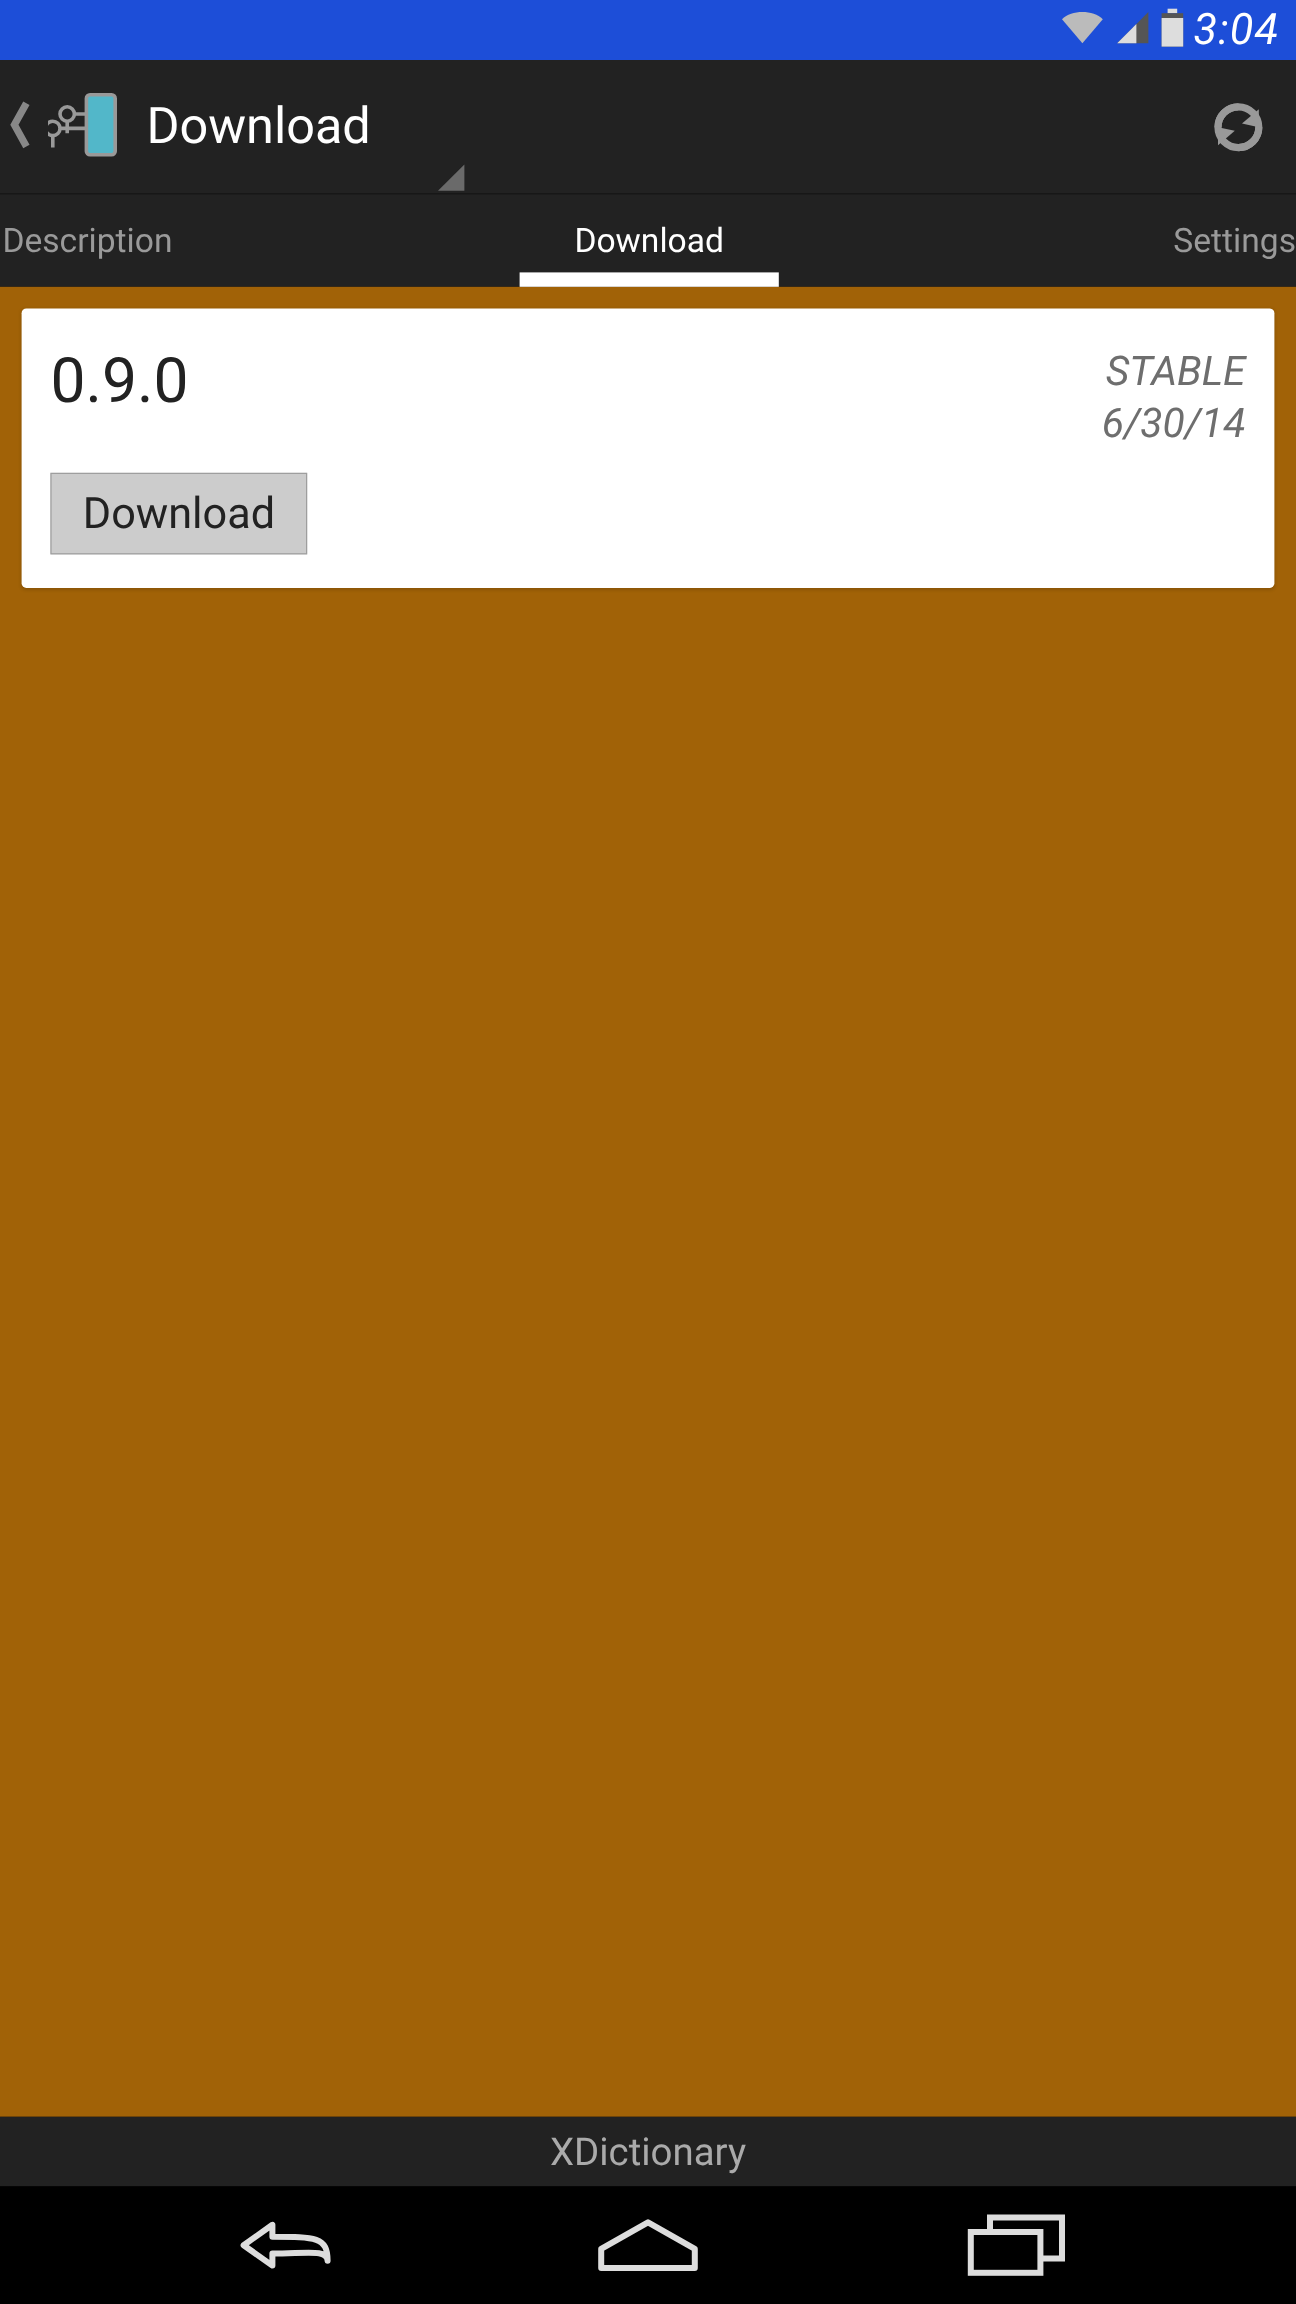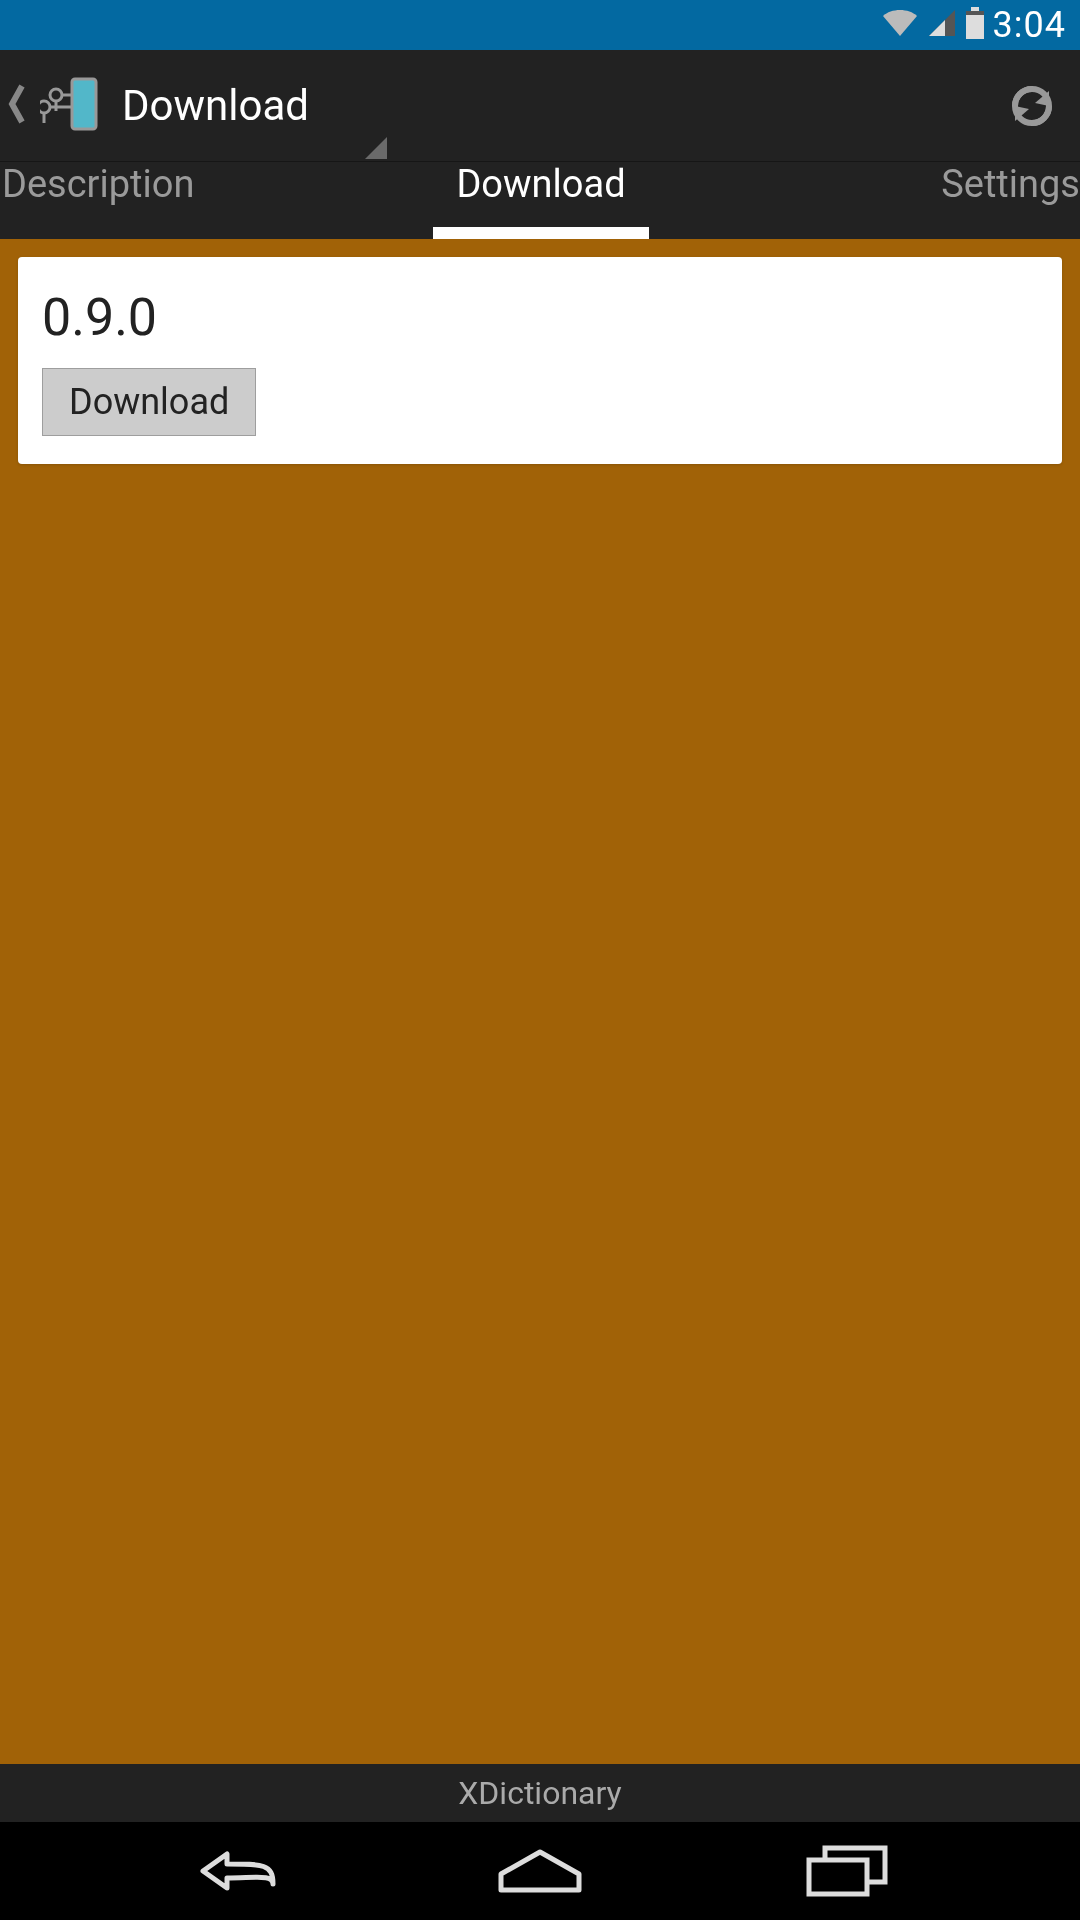--- a/index.html
+++ b/index.html
@@ -7,13 +7,14 @@
   
   .status-bar {
     height: 50px;
-    background: #0369a1;
+    background: #1d4ed8;
     display: flex;
     justify-content: flex-end;
     align-items: center;
     padding: 0 14px;
     gap: 8px;
     color: #fff;
+    font-style: italic;
   }
   .status-time { font-size: 36px; font-weight: 400; letter-spacing: 1px; }
   

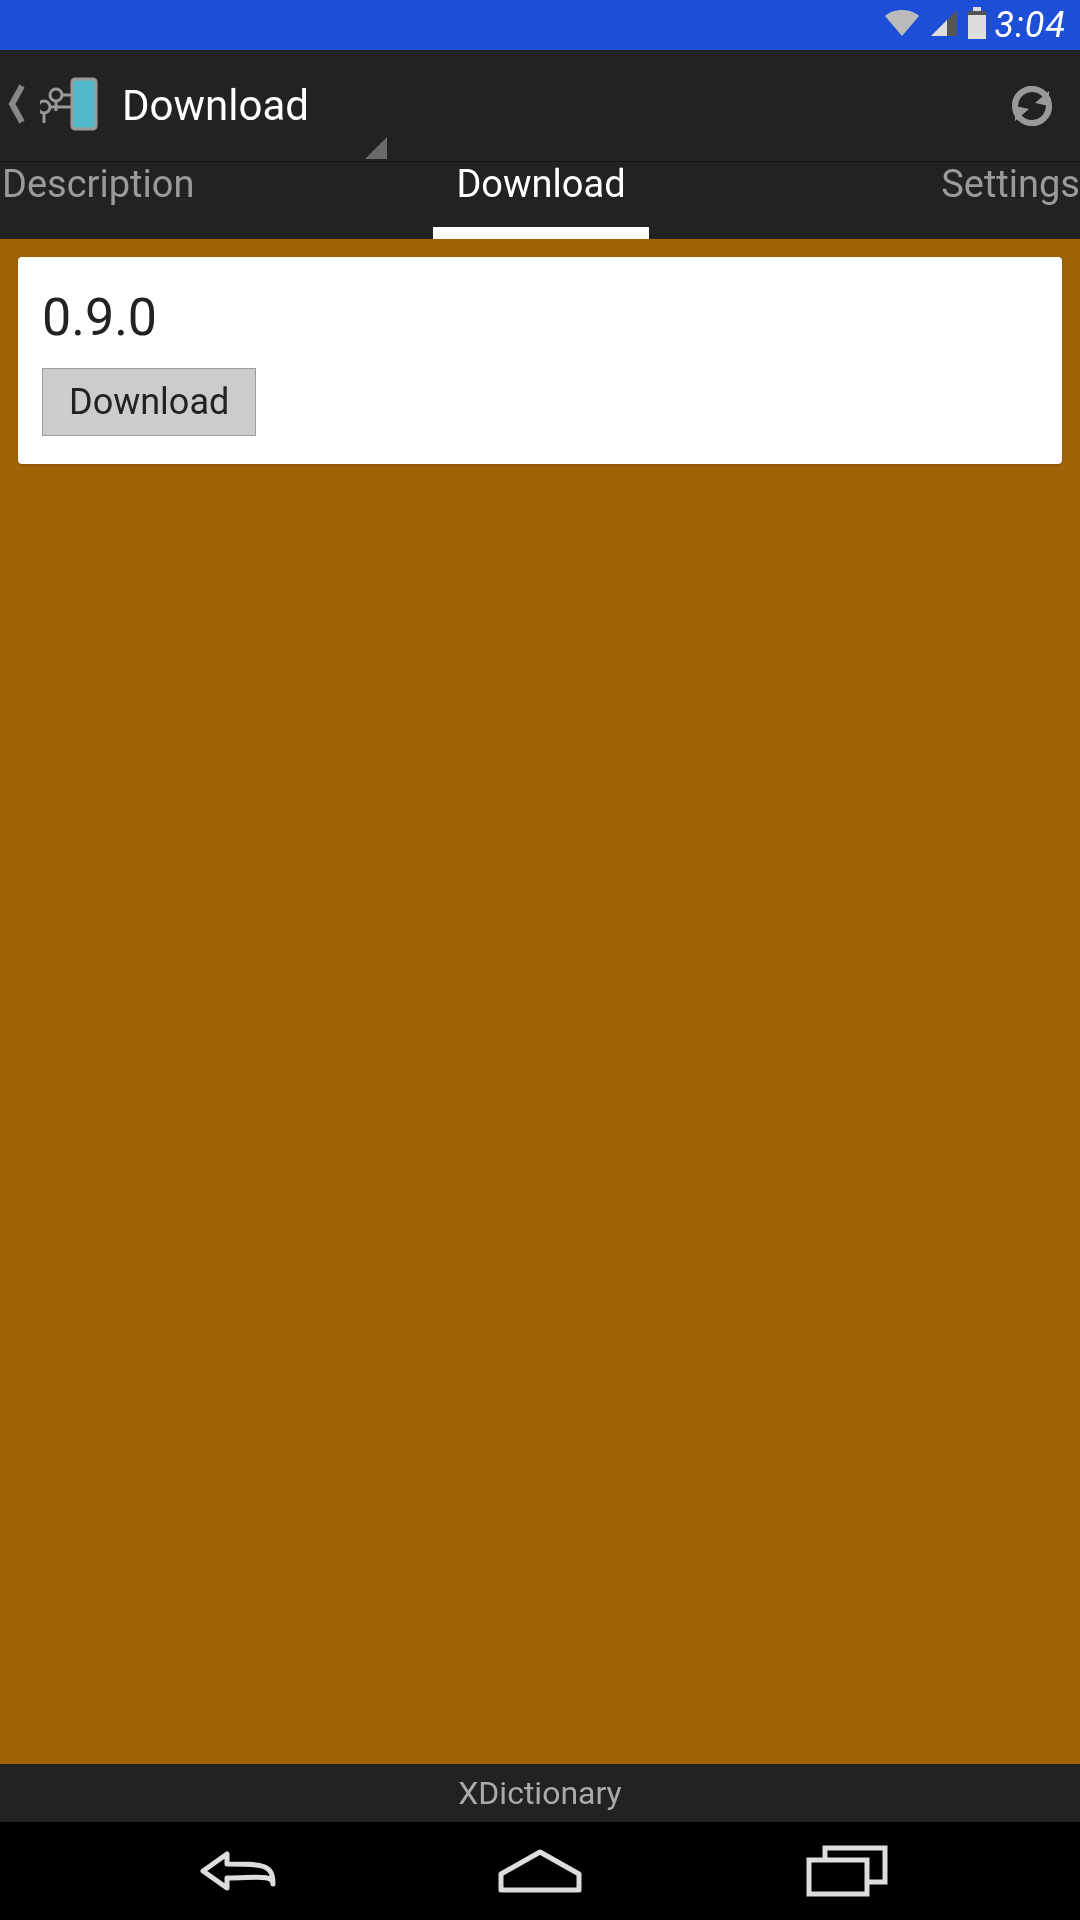--- a/index.html
+++ b/index.html
@@ -48,9 +48,10 @@
   .tab {
     flex: 1;
     display: flex;
+    align-items: center;
     justify-content: center;
     color: #9a9a9a;
-    font-size: 38px;
+    font-size: 28px;
     position: relative;
   }
   .tab.left { justify-content: flex-start; padding-left: 2px; }

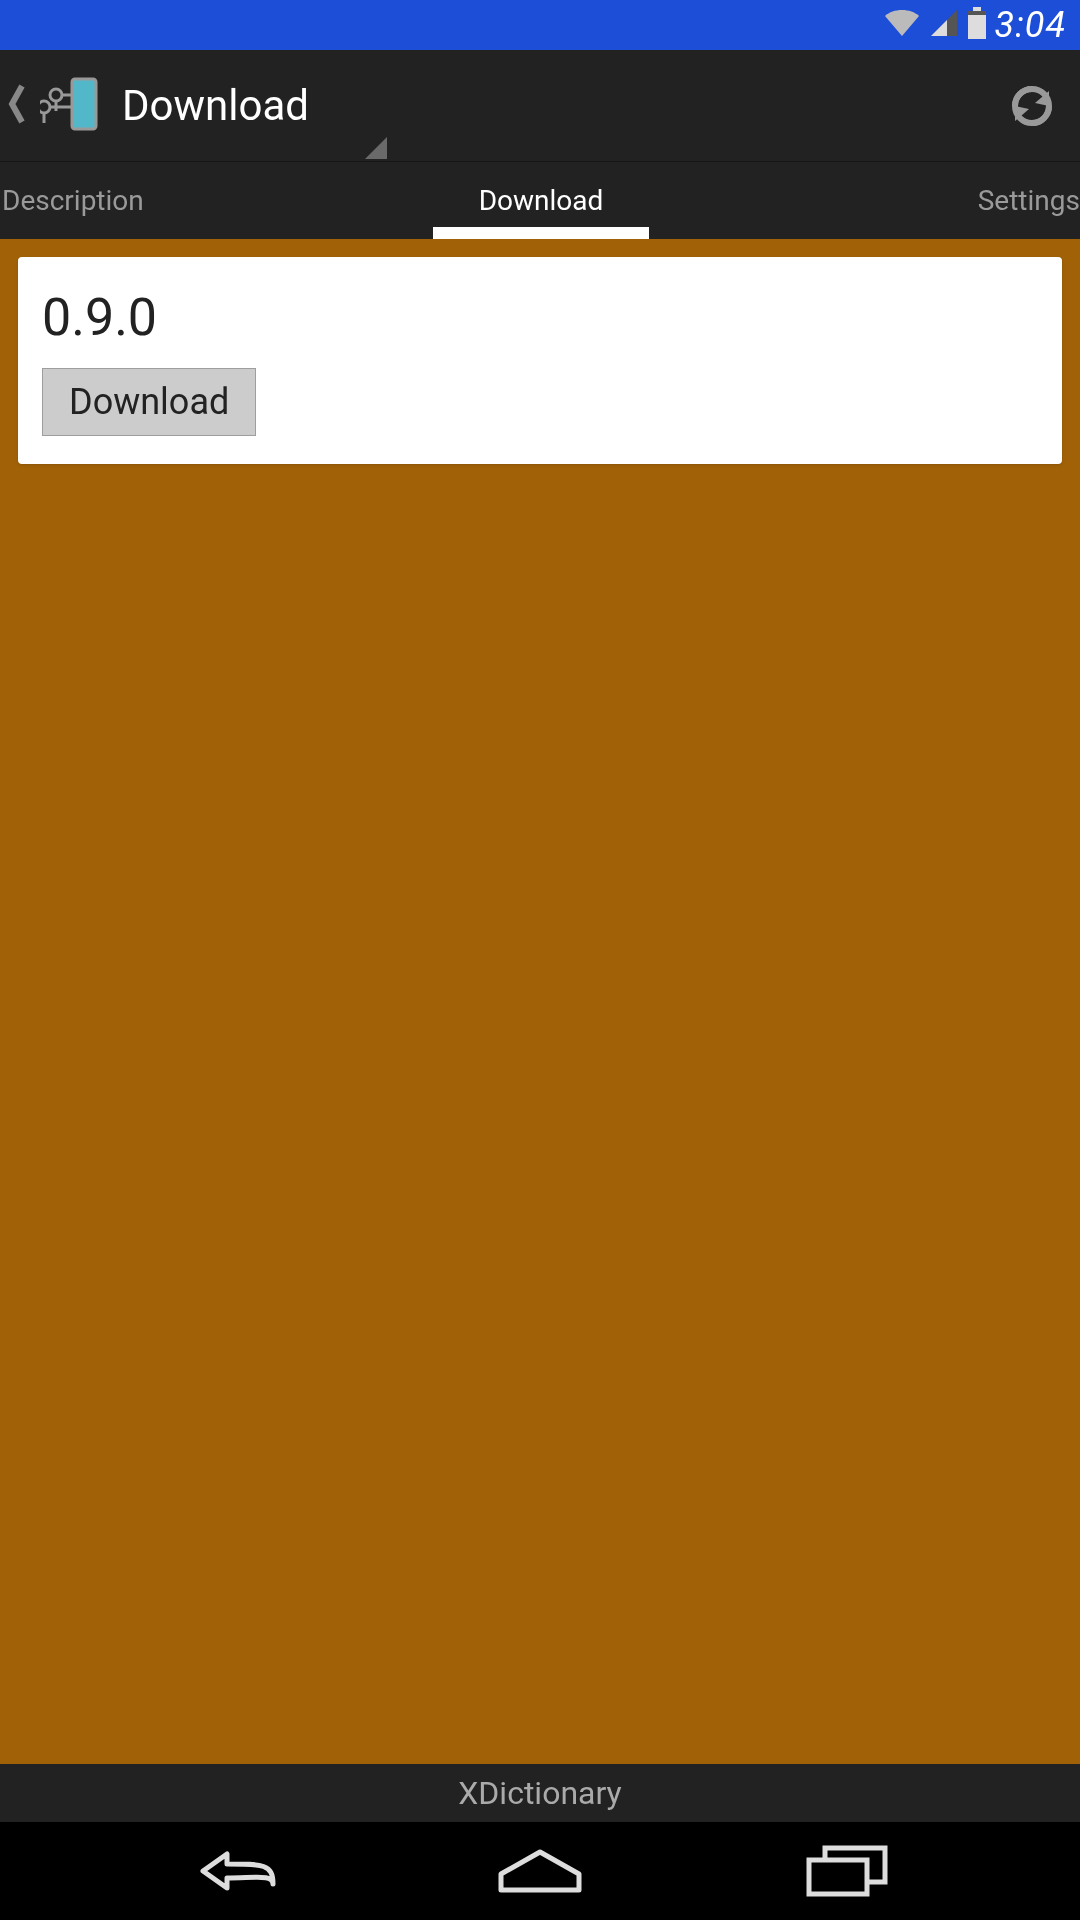--- a/index.html
+++ b/index.html
@@ -186,6 +186,10 @@
   <div class="card">
     <div class="card-top">
       <div class="version-number">0.9.0</div>
+      <div class="version-meta">
+        <div>STABLE</div>
+        <div>6/30/14</div>
+      </div>
     </div>
     <button class="download-btn">Download</button>
   </div>

